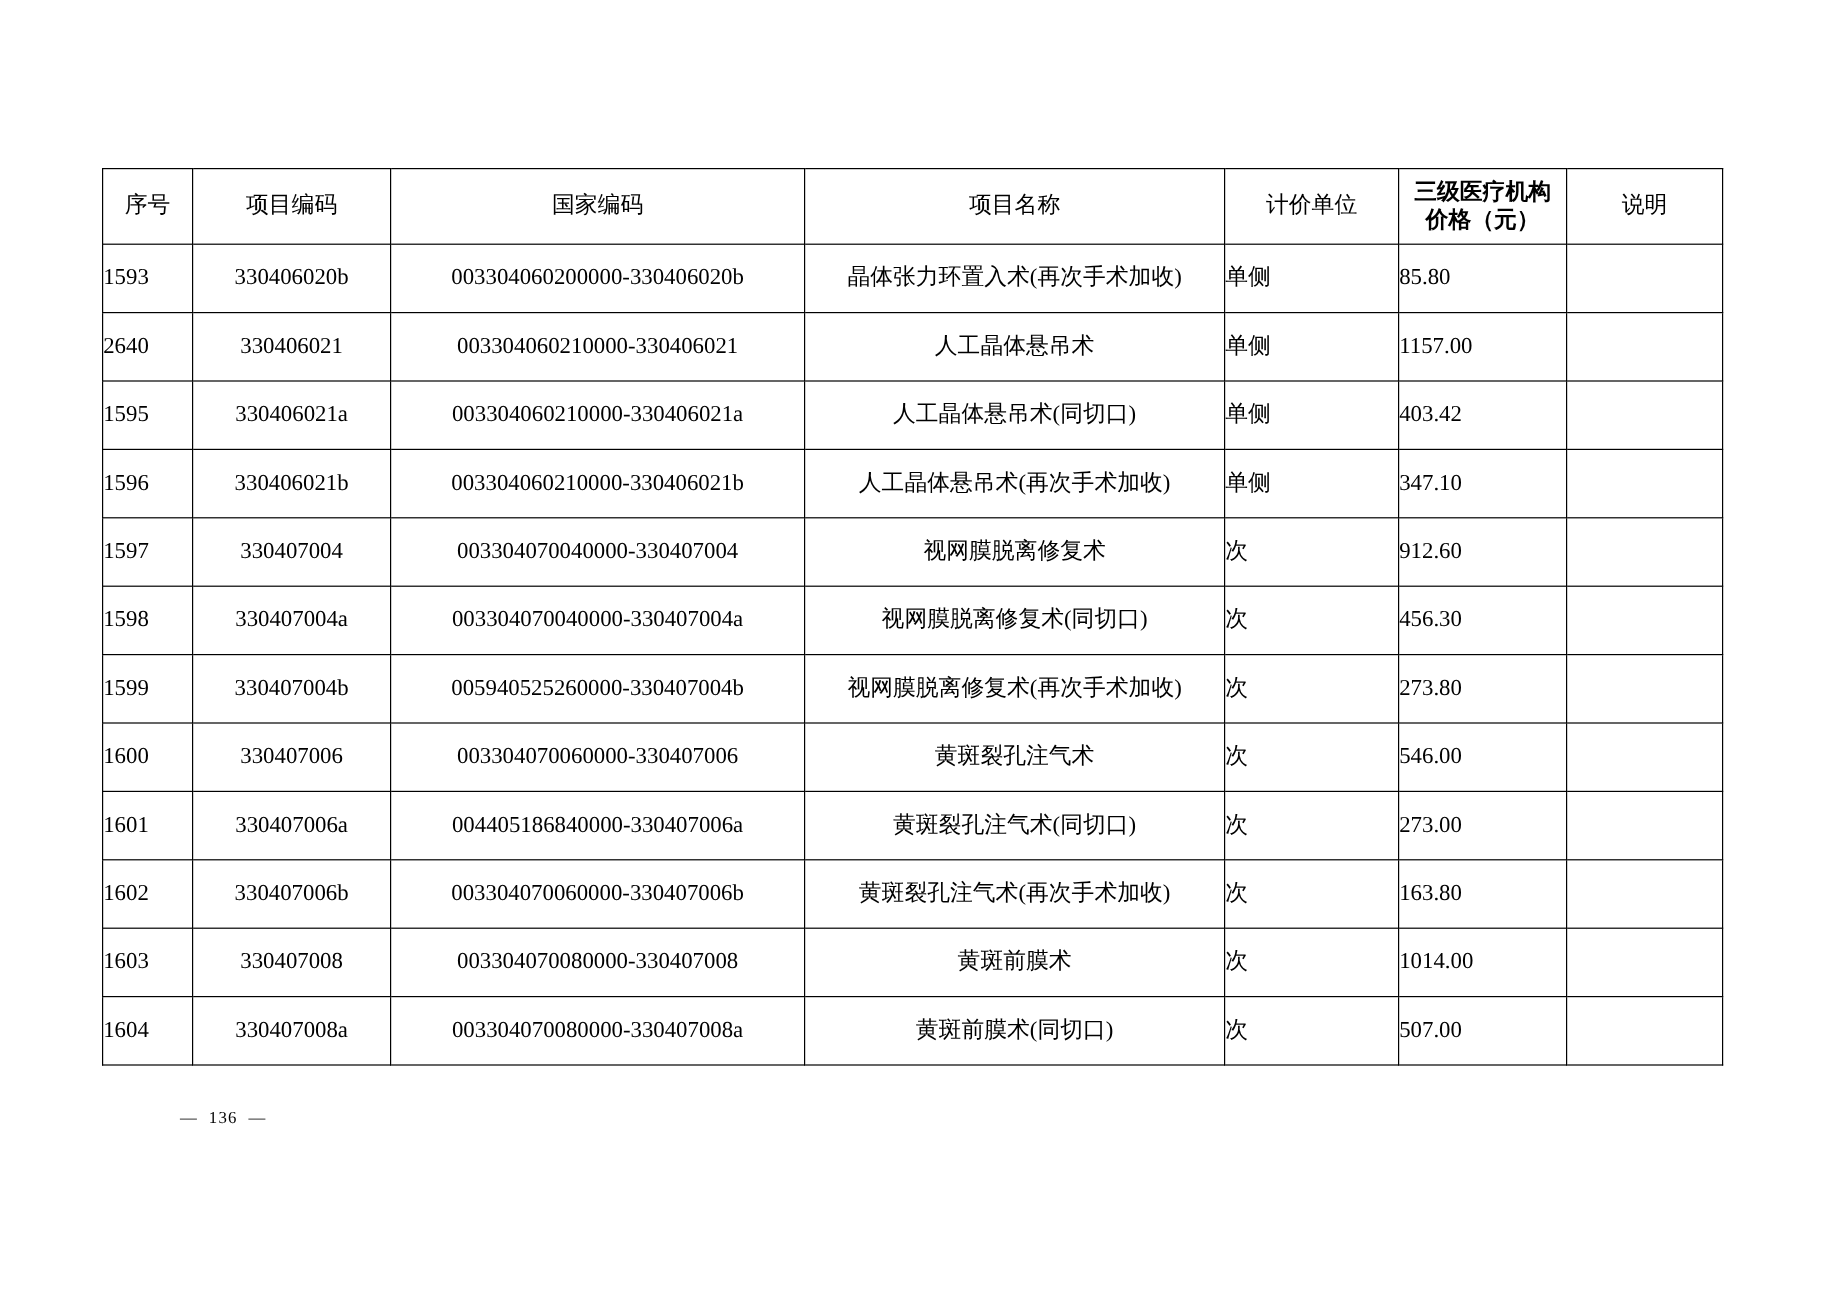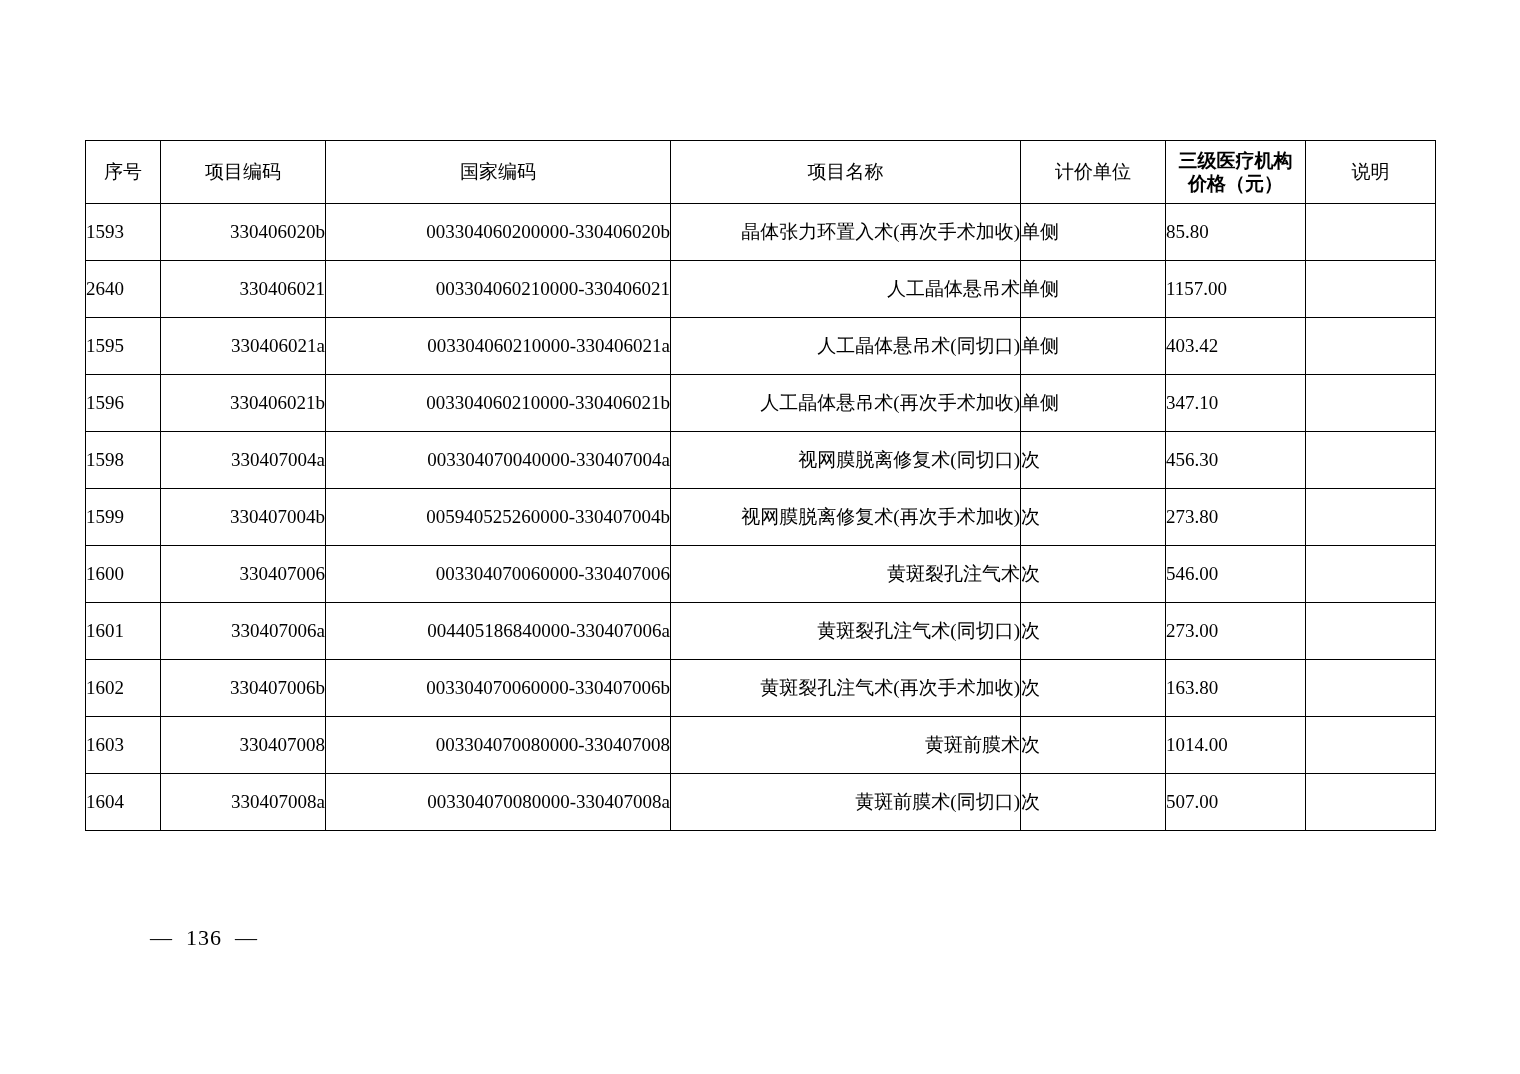--- a/index.html
+++ b/index.html
@@ -60,7 +60,7 @@
   .col-note  { width: 130px; }
 
   .c-center { }
-  .c-left   { text-align: right; padding-left: 8px; }
+  .c-left   { text-align: center; padding-left: 8px; }
 
   .two-line {
     display: block;

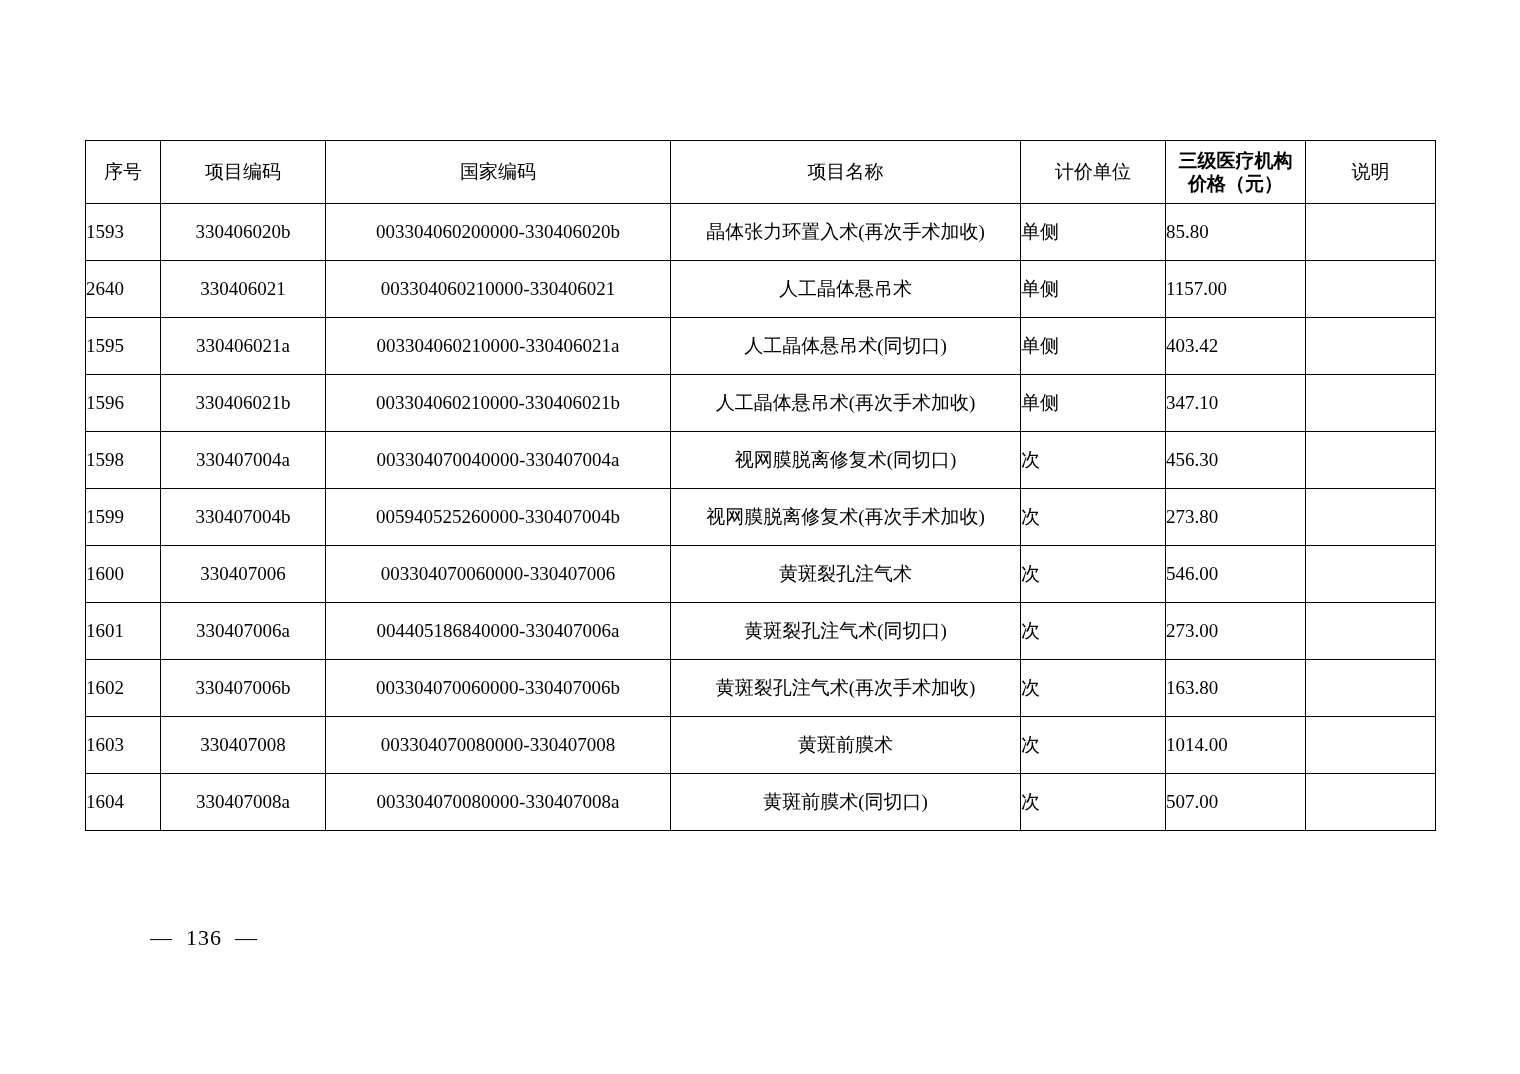--- a/index.html
+++ b/index.html
@@ -155,6 +155,15 @@
         <td class="c-center"></td>
       </tr>
       <tr>
+        <td class="c-center">1597</td>
+        <td class="c-left">330407004</td>
+        <td class="c-left">003304070040000-330407004</td>
+        <td class="c-left">视网膜脱离修复术</td>
+        <td class="c-center">次</td>
+        <td class="c-center">912.60</td>
+        <td class="c-center"></td>
+      </tr>
+      <tr>
         <td class="c-center">1598</td>
         <td class="c-left">330407004a</td>
         <td class="c-left">003304070040000-330407004a</td>

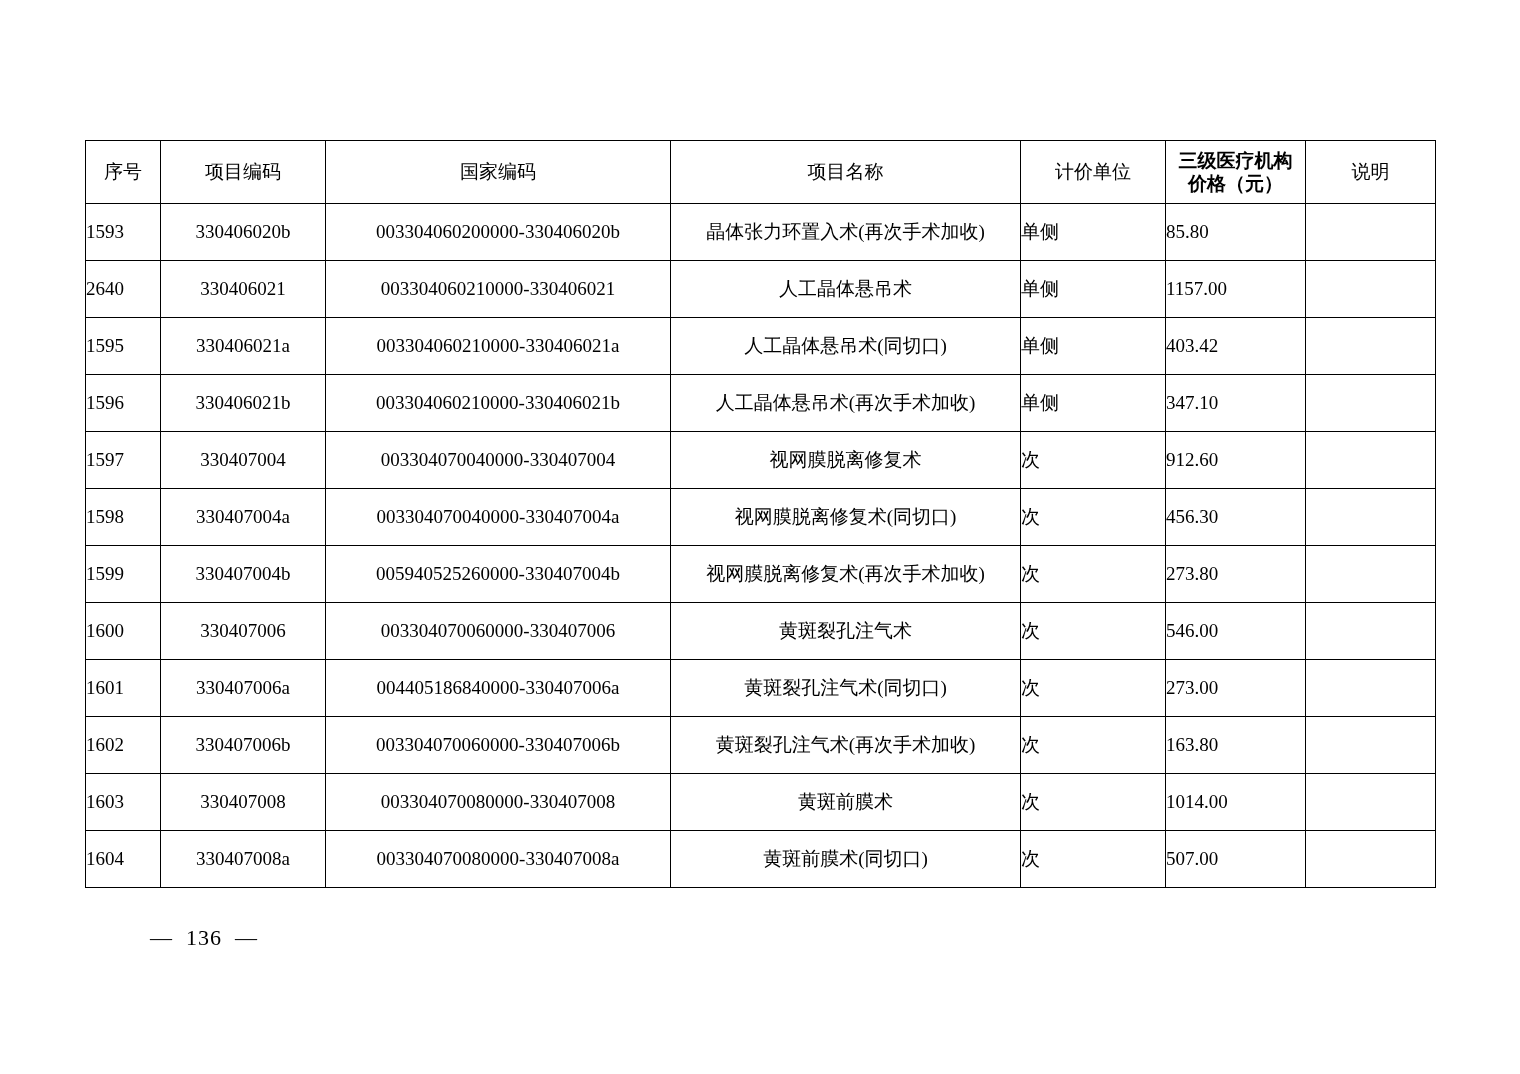--- a/index.html
+++ b/index.html
@@ -71,7 +71,7 @@
     position: absolute;
     left: 150px;
     top: 925px;
-    font-size: 22px;
+    font-size: 14px;
     letter-spacing: 1px;
     white-space: pre;
   }

